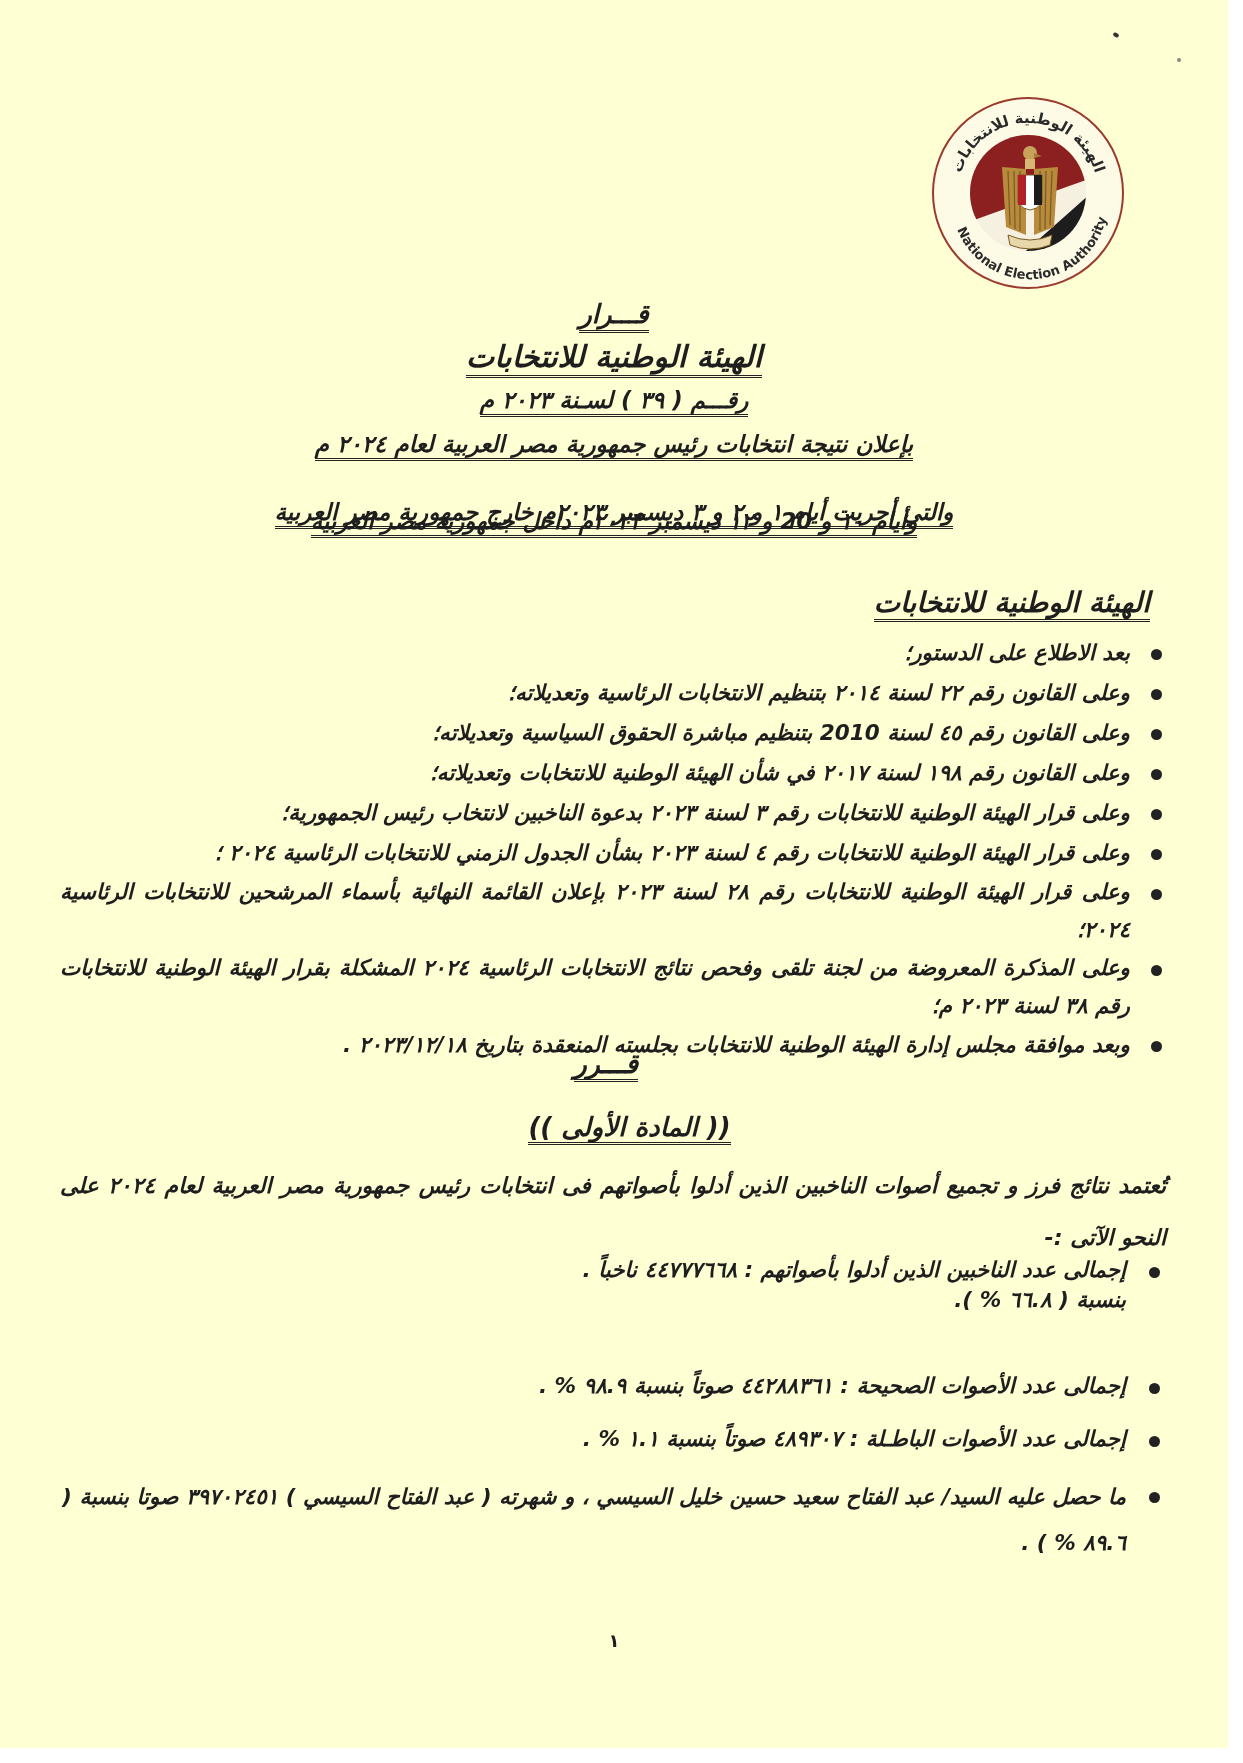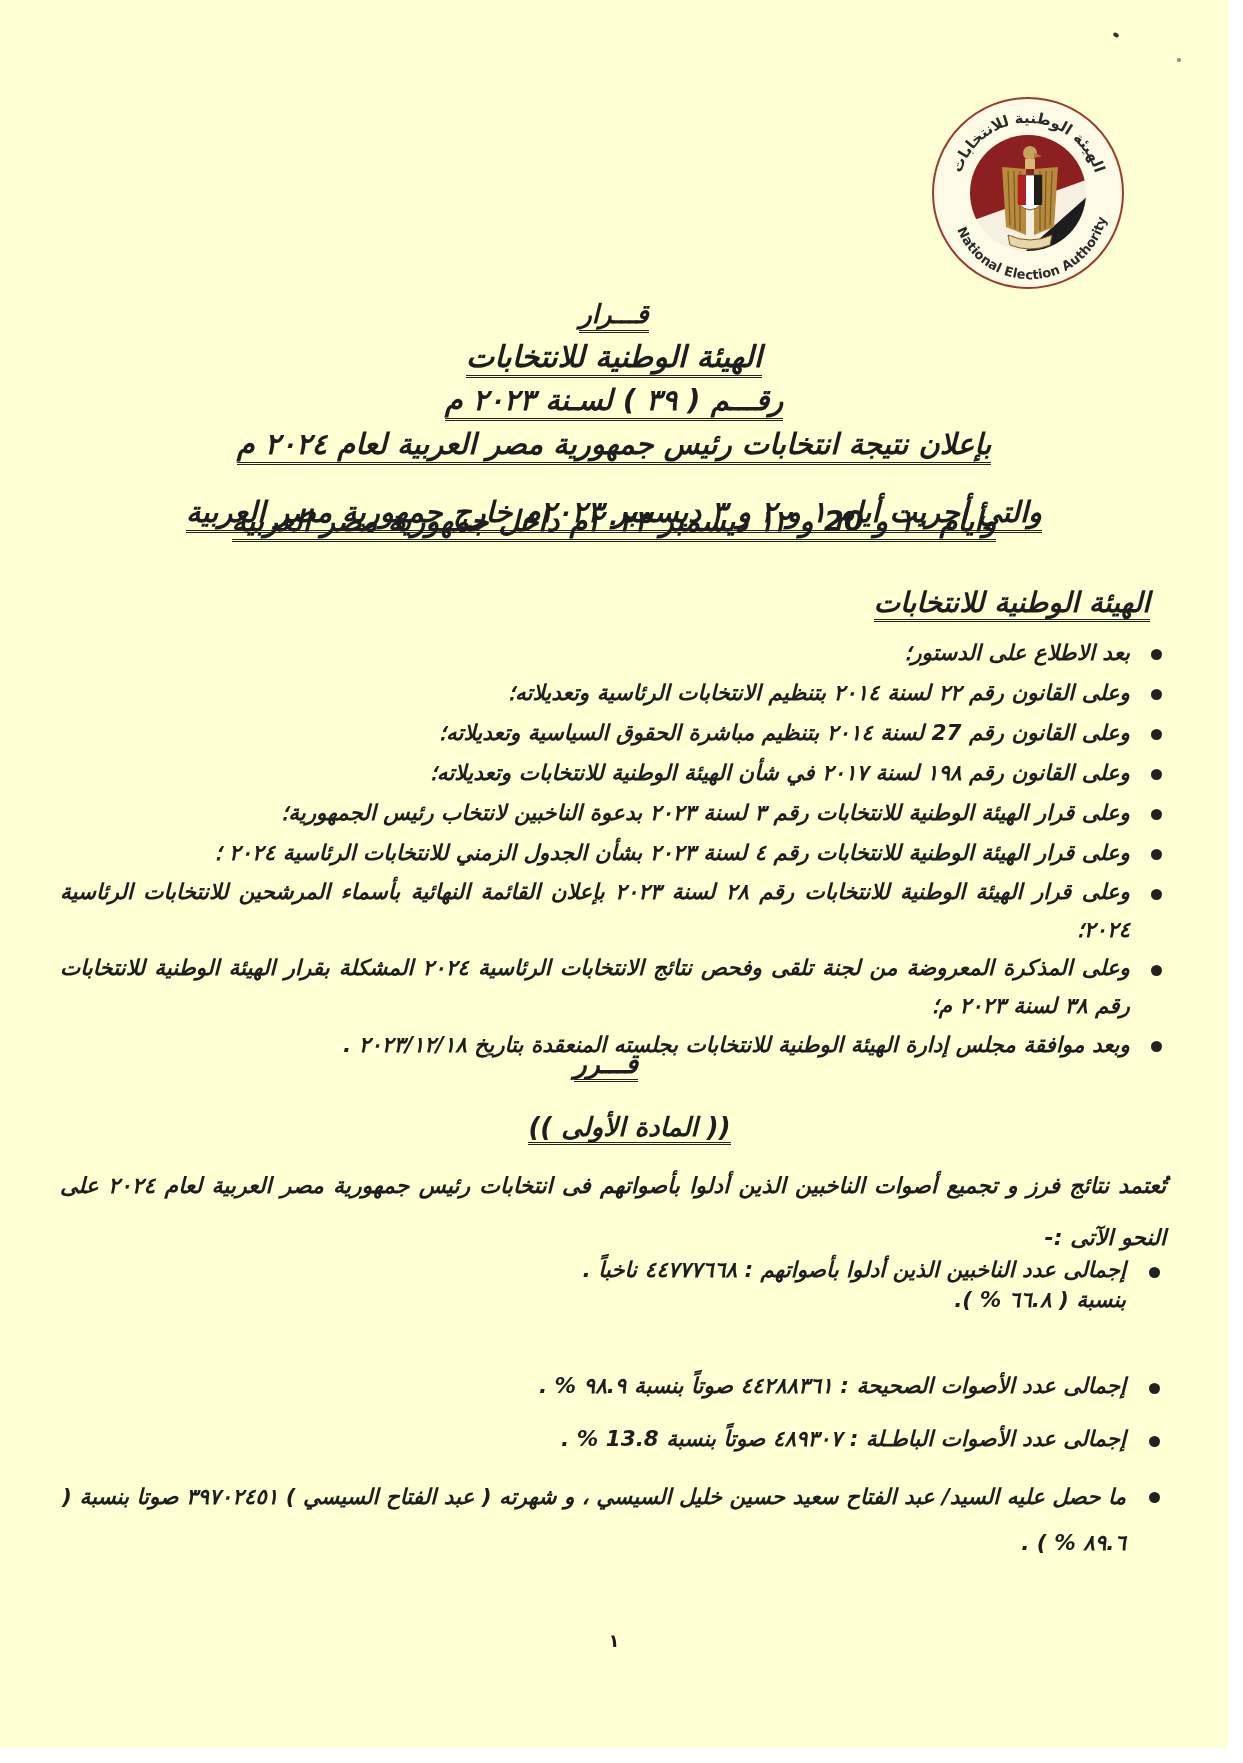--- a/index.html
+++ b/index.html
@@ -15,7 +15,7 @@
     
     .seal { position:absolute; left:930px; top:95px; width:196px; height:196px; }
     
-    .hdr { position:absolute; left:0; right:0; text-align:center; font-weight:bold; font-style:italic; font-size:29px; line-height:34px; }
+    .hdr { position:absolute; left:0; right:0; text-align:center; font-weight:bold; font-style:italic; font-size:23px; line-height:34px; }
     .hdr span { border-bottom:3px double #222; padding-bottom:1px; }
     .h-qarar { top:297px; font-size:26px; }
     .h-auth { top:340px; font-size:30px; }

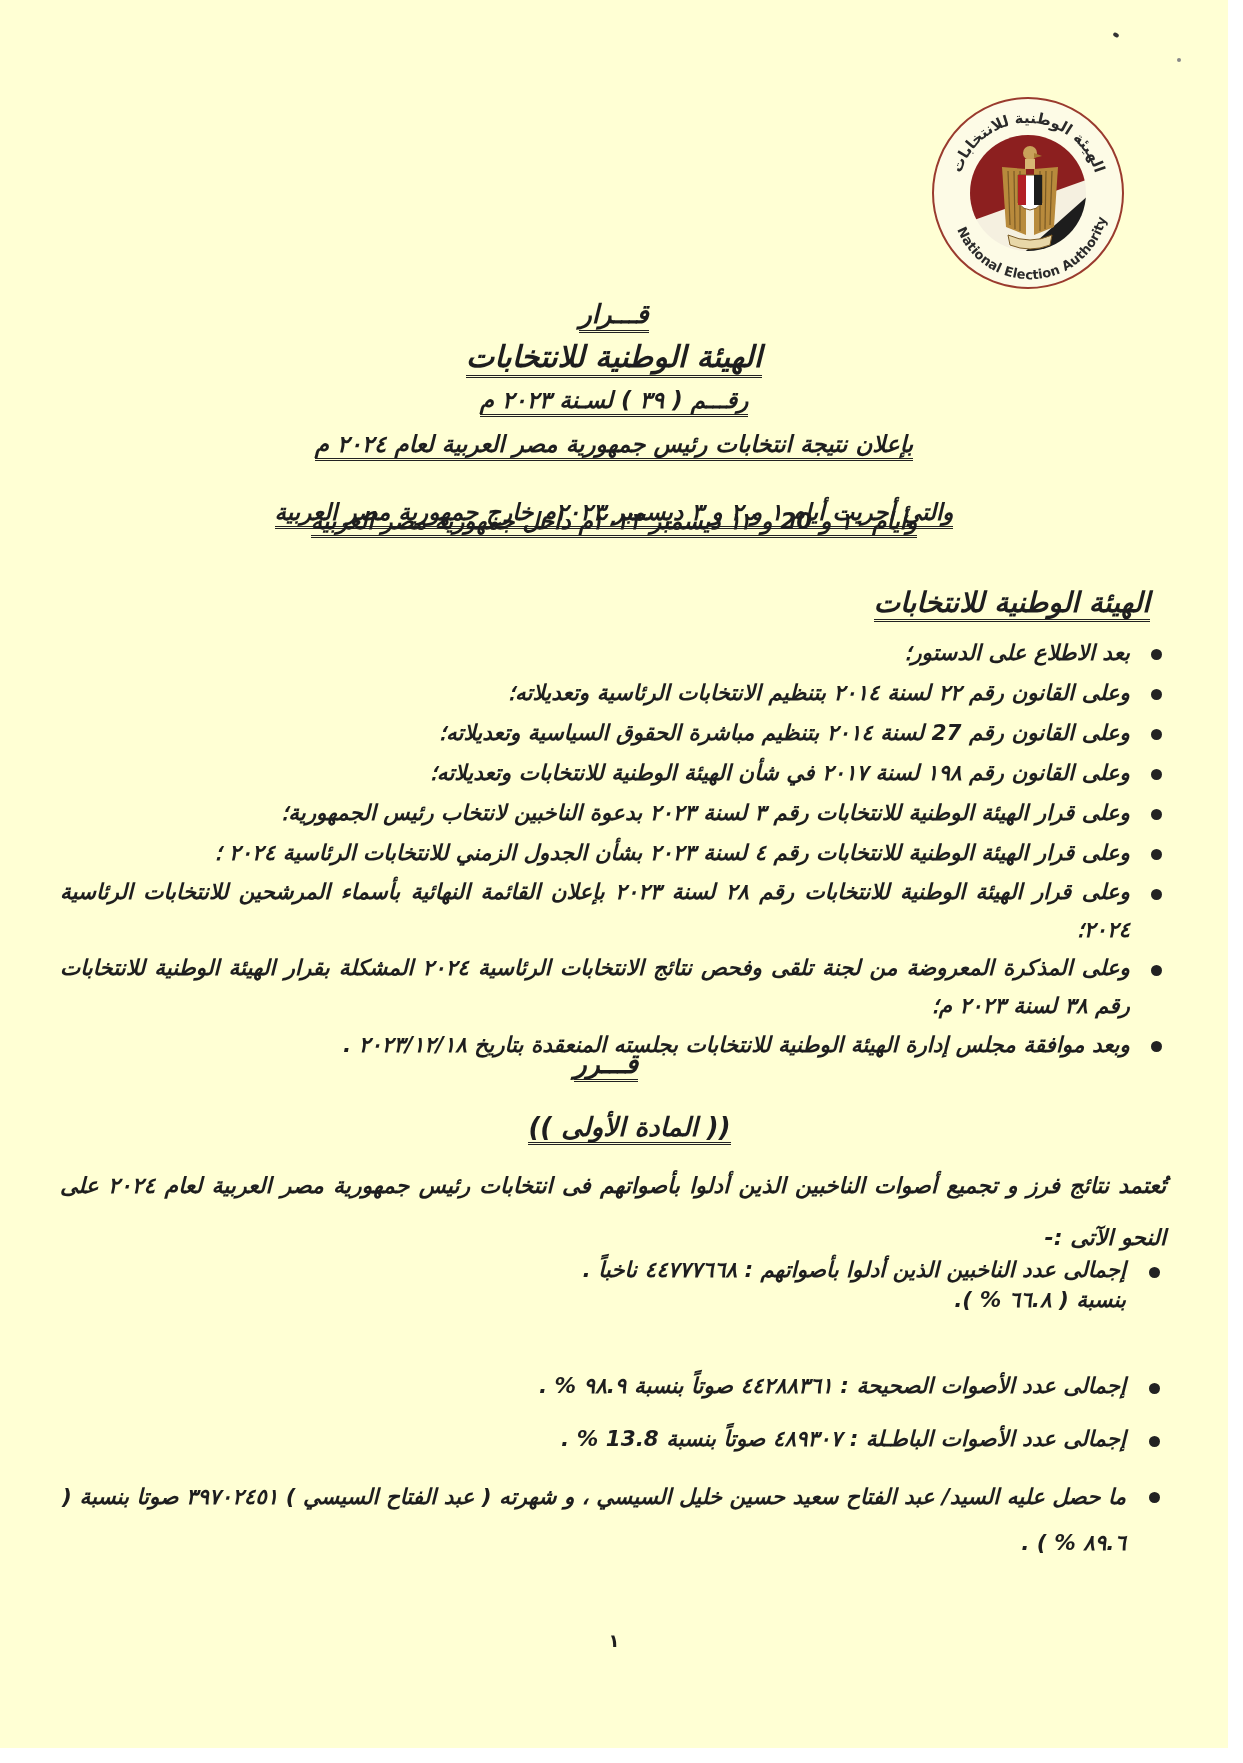--- a/index.html
+++ b/index.html
@@ -107,7 +107,7 @@
   <ul class="bullets">
     <li><i class="dot"></i><span>بعد الاطلاع على الدستور؛</span></li>
     <li><i class="dot"></i><span>وعلى القانون رقم ٢٢ لسنة ٢٠١٤ بتنظيم الانتخابات الرئاسية وتعديلاته؛</span></li>
-    <li><i class="dot"></i><span>وعلى القانون رقم 27 لسنة ٢٠١٤ بتنظيم مباشرة الحقوق السياسية وتعديلاته؛</span></li>
+    <li><i class="dot"></i><span>وعلى القانون رقم ٤٥ لسنة 2010 بتنظيم مباشرة الحقوق السياسية وتعديلاته؛</span></li>
     <li><i class="dot"></i><span>وعلى القانون رقم ١٩٨ لسنة ٢٠١٧ في شأن الهيئة الوطنية للانتخابات وتعديلاته؛</span></li>
     <li><i class="dot"></i><span>وعلى قرار الهيئة الوطنية للانتخابات رقم ٣ لسنة ٢٠٢٣ بدعوة الناخبين لانتخاب رئيس الجمهورية؛</span></li>
     <li><i class="dot"></i><span>وعلى قرار الهيئة الوطنية للانتخابات رقم ٤ لسنة ٢٠٢٣ بشأن الجدول الزمني للانتخابات الرئاسية ٢٠٢٤ ؛</span></li>

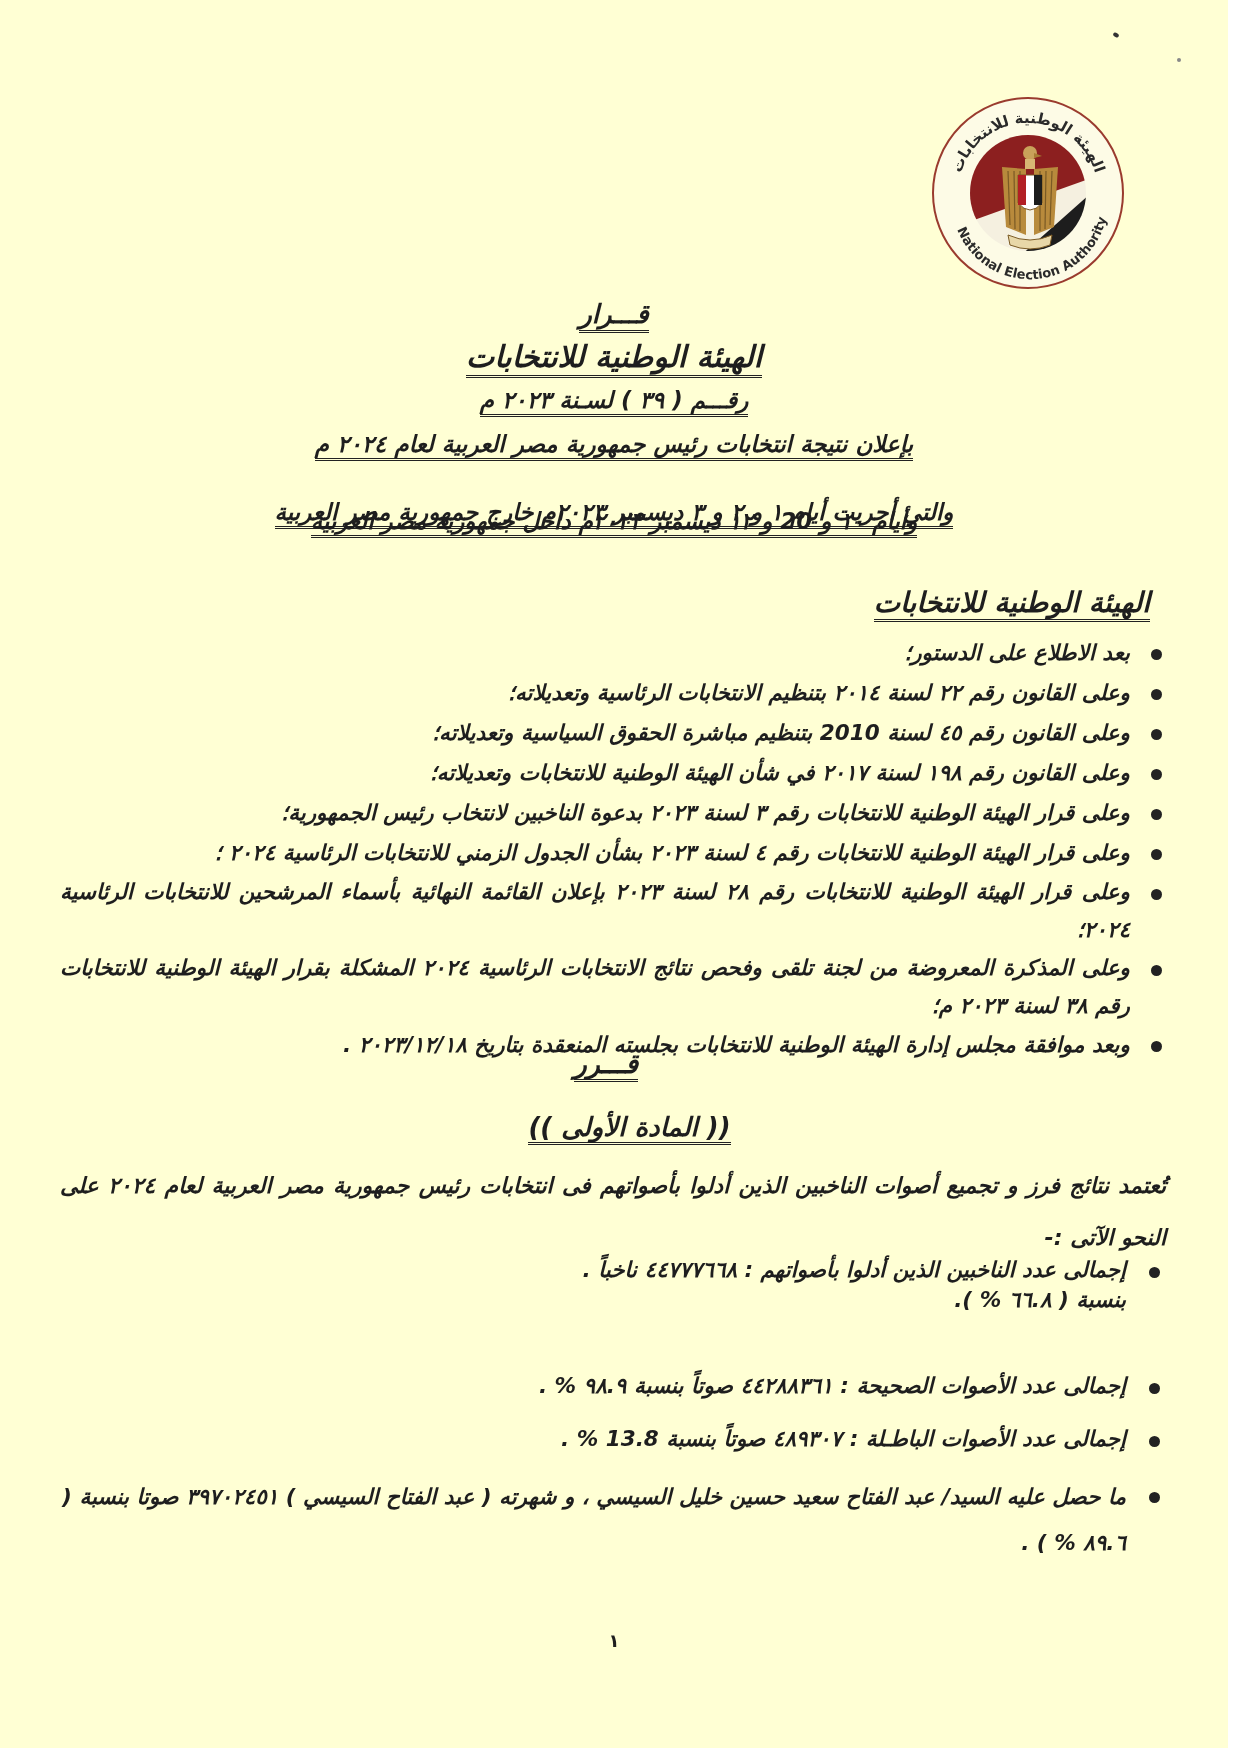--- a/index.html
+++ b/index.html
@@ -123,7 +123,7 @@
   <ul class="results">
     <li class="r2"><i class="dot"></i><span>إجمالى عدد الناخبين الذين أدلوا بأصواتهم : ٤٤٧٧٧٦٦٨ ناخباً .</span><span class="sub">بنسبة ( ٦٦.٨ % ).</span></li>
     <li class="r3"><i class="dot"></i><span>إجمالى عدد الأصوات الصحيحة : ٤٤٢٨٨٣٦١ صوتاً بنسبة ٩٨.٩ % .</span></li>
-    <li class="r4"><i class="dot"></i><span>إجمالى عدد الأصوات الباطـلة : ٤٨٩٣٠٧ صوتاً بنسبة 13.8 % .</span></li>
+    <li class="r4"><i class="dot"></i><span>إجمالى عدد الأصوات الباطـلة : ٤٨٩٣٠٧ صوتاً بنسبة ١.١ % .</span></li>
     <li class="r5"><i class="dot"></i><span>ما حصل عليه السيد/ عبد الفتاح سعيد حسين خليل السيسي ، و شهرته ( عبد الفتاح السيسي ) ٣٩٧٠٢٤٥١ صوتا بنسبة ( ٨٩.٦ % ) .</span></li>
   </ul>
 

